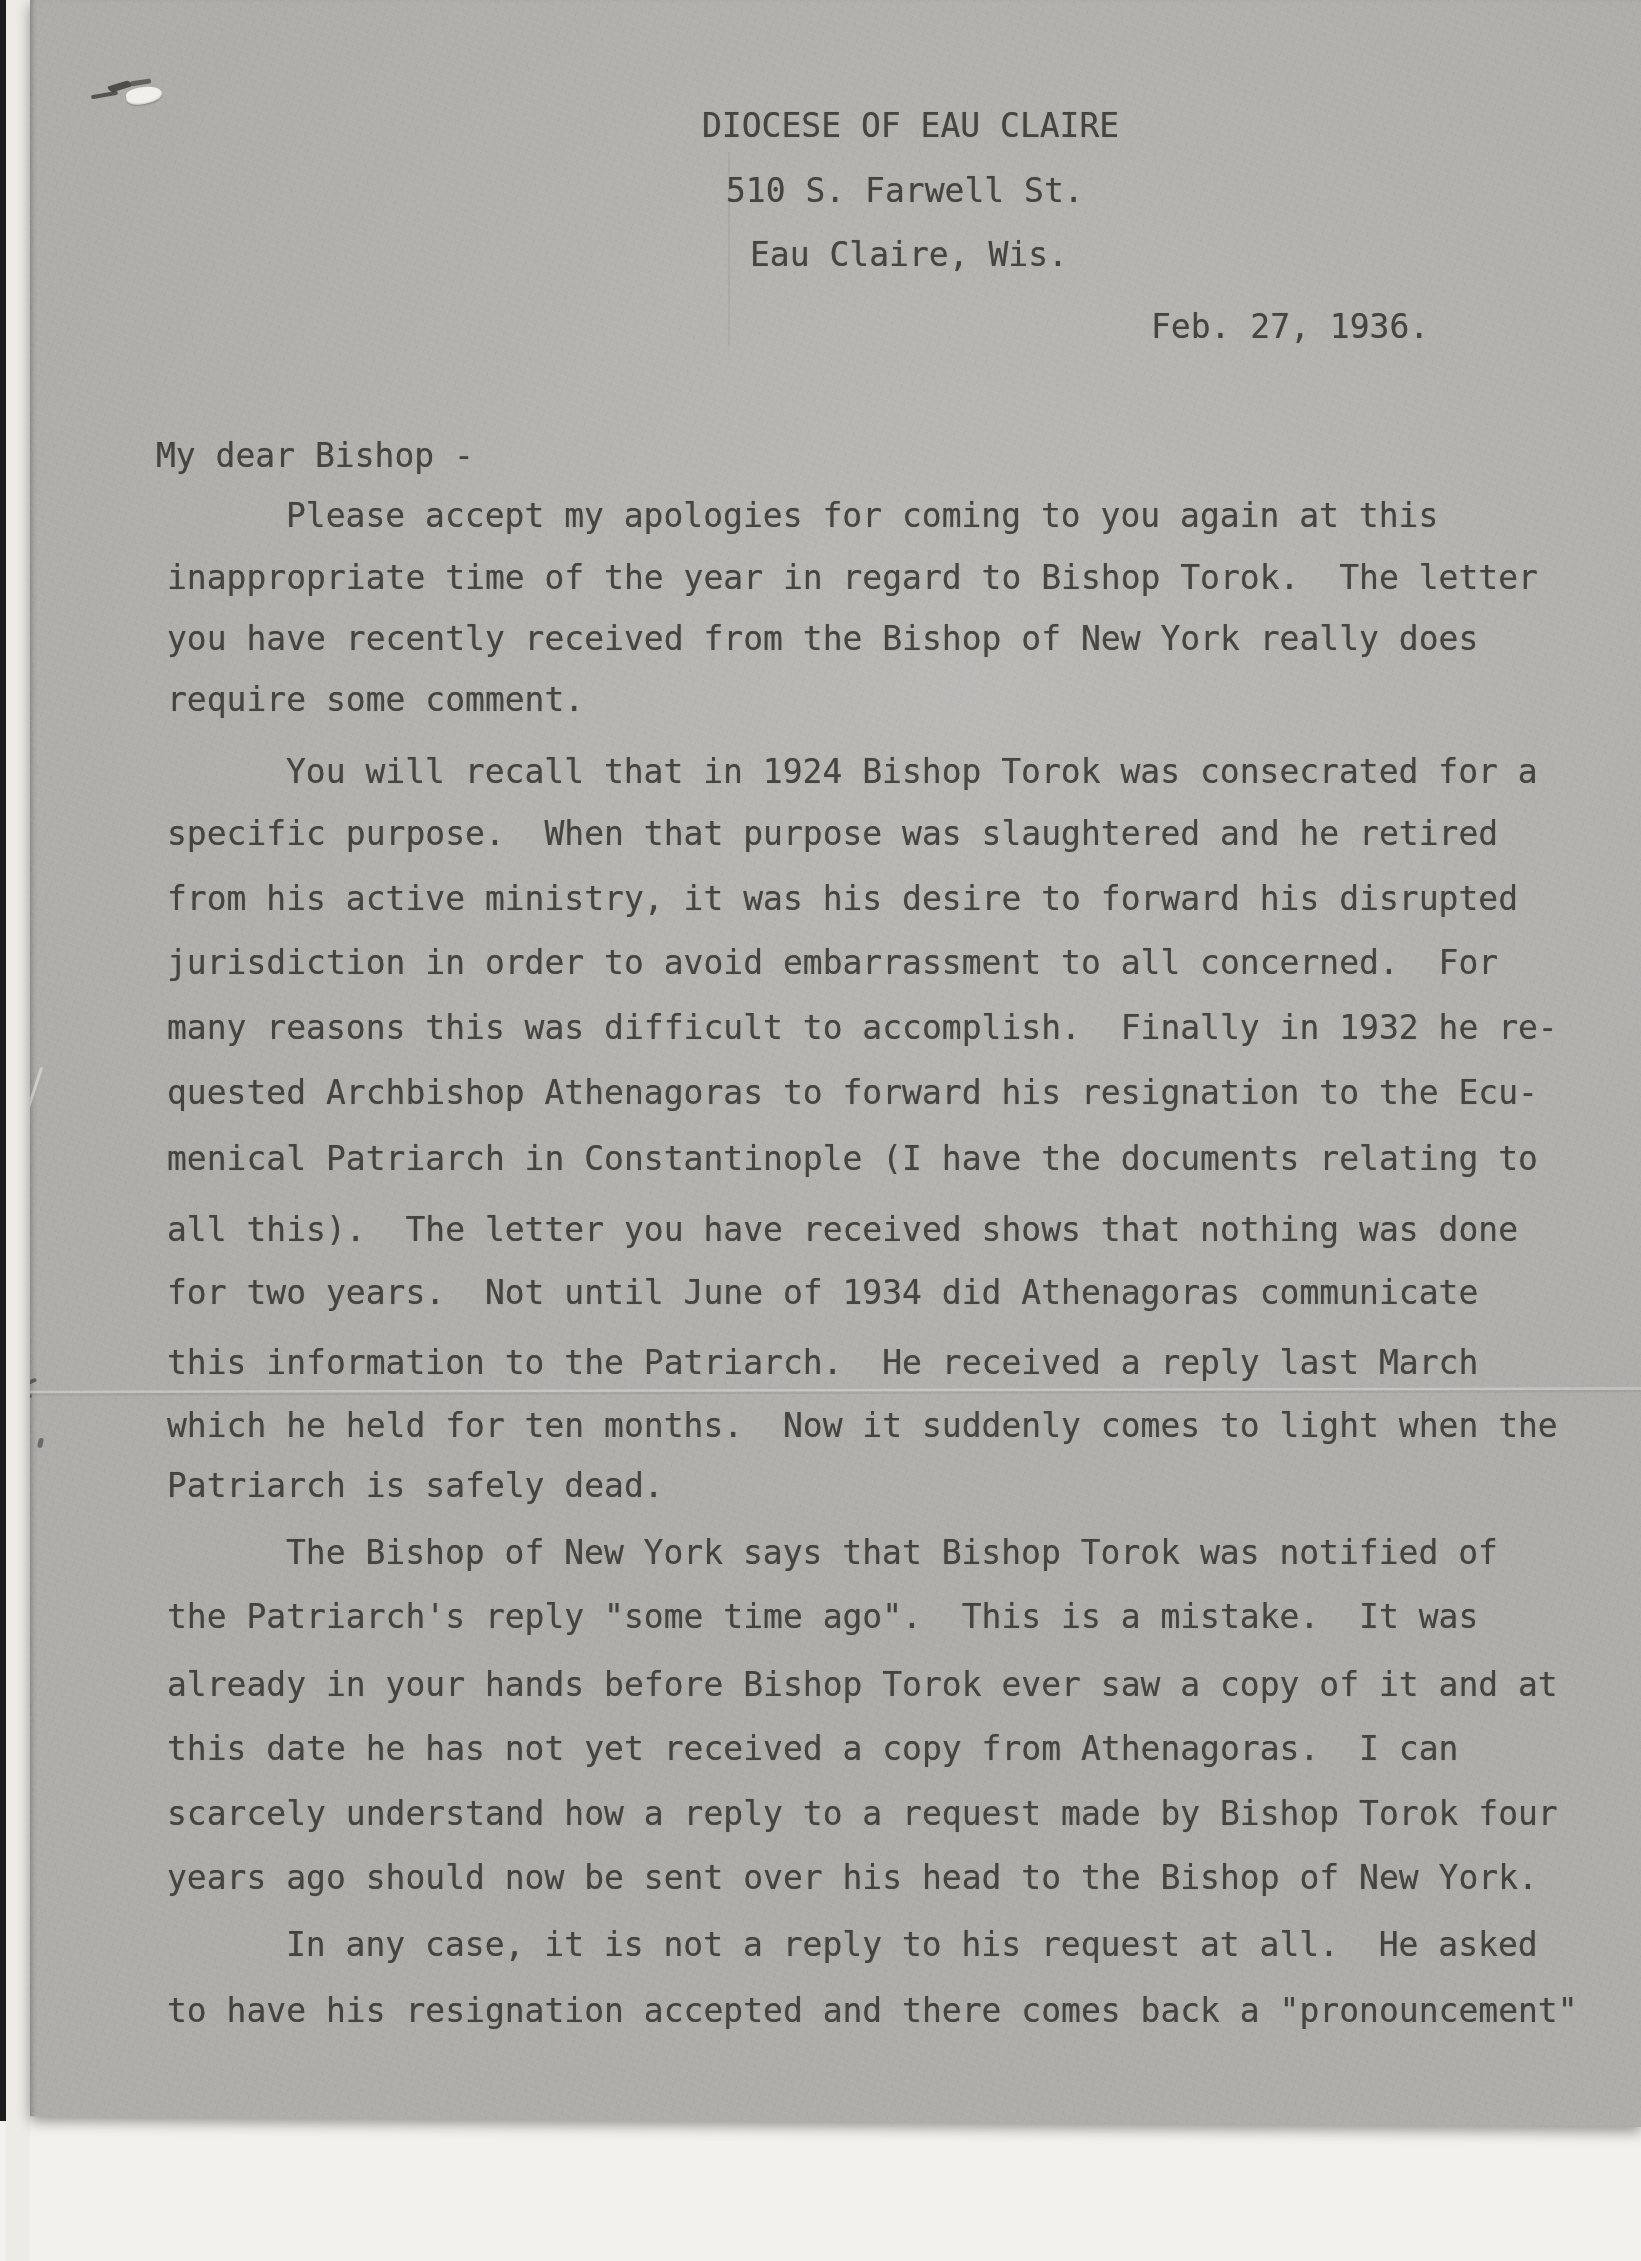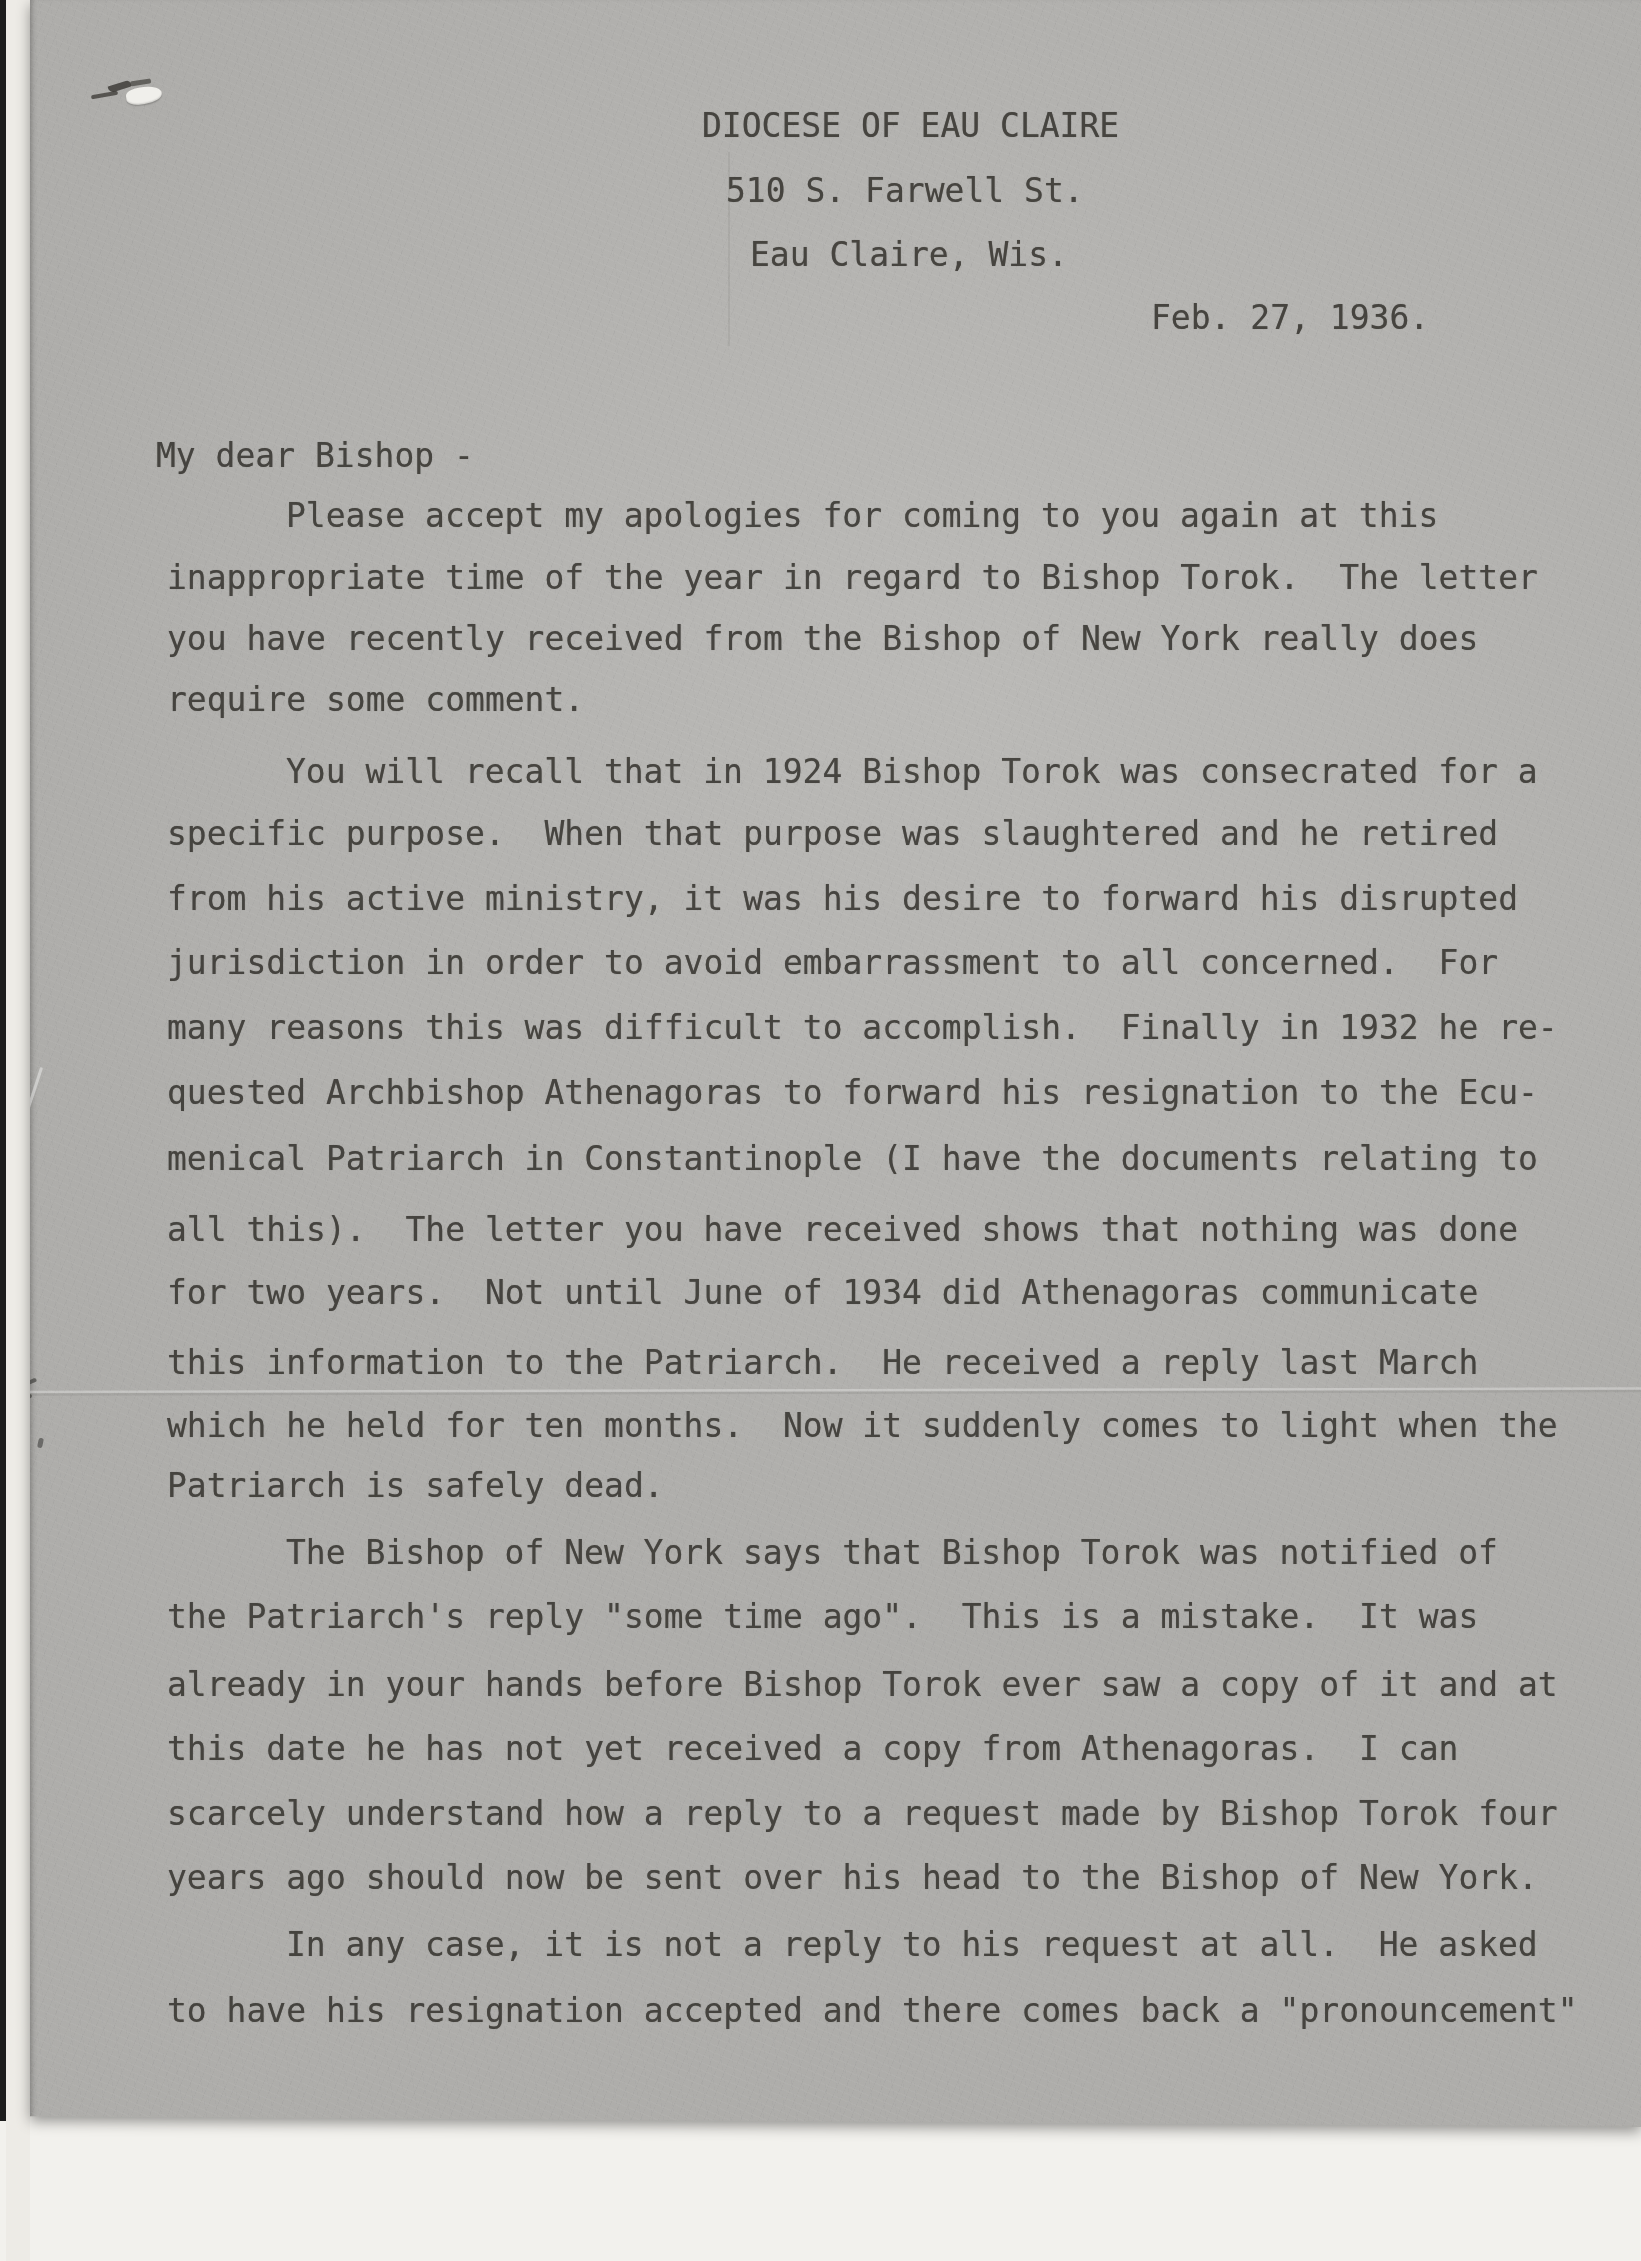--- a/index.html
+++ b/index.html
@@ -71,7 +71,7 @@
   .lh-org        { left: 672px; top: 109px; }
   .lh-addr1      { left: 696px; top: 174px; }
   .lh-addr2      { left: 720px; top: 238px; }
-  .lh-date       { left: 1121px; top: 301px; }
+  .lh-date       { left: 1121px; top: 310px; }
   .lh-recipient  { left: 123px;  top: 373px; opacity: 0.78; }
   .lh-salutation { left: 126px;  top: 439px; text-align: right; }
 

